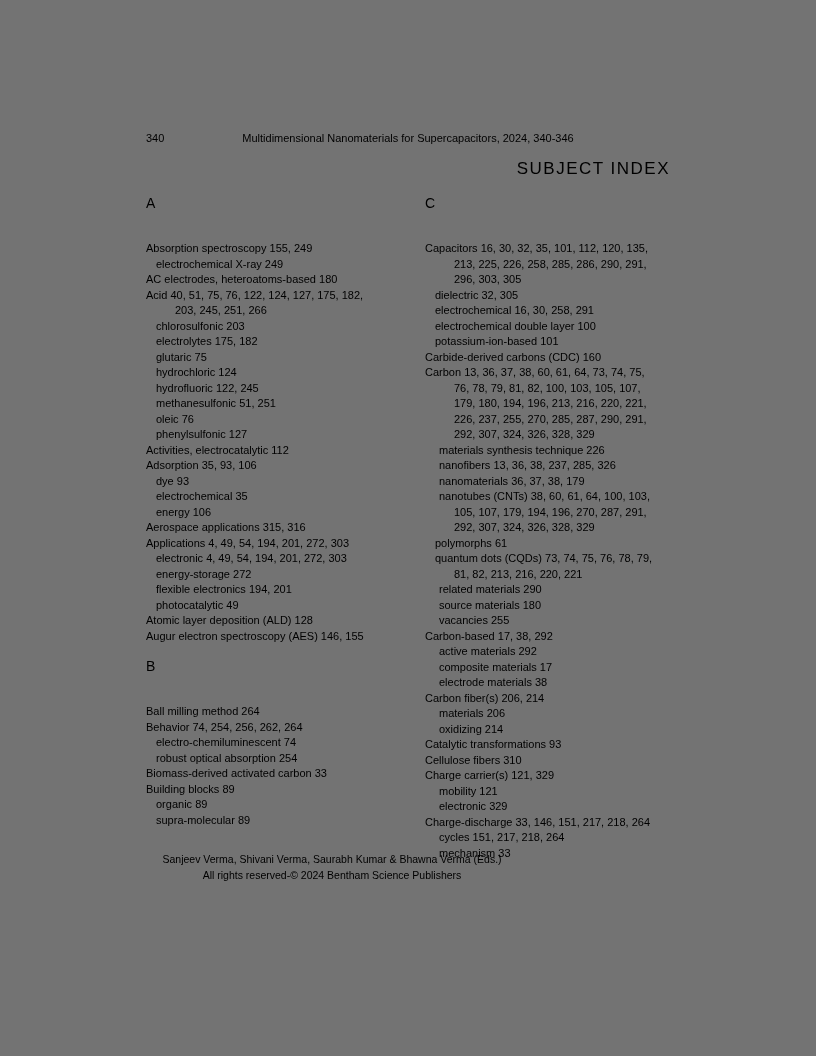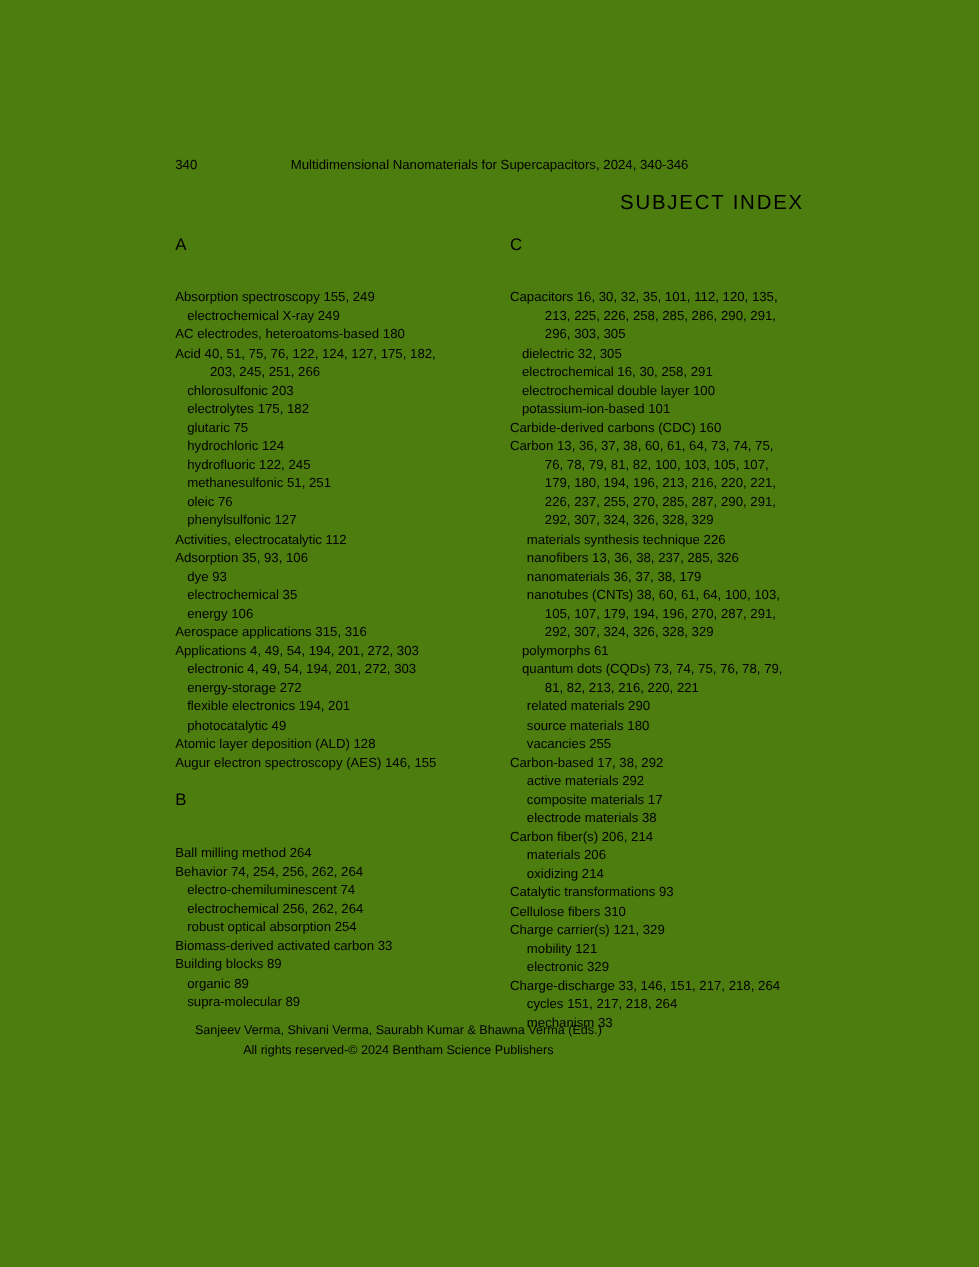--- a/index.html
+++ b/index.html
@@ -11,7 +11,7 @@
     position: relative;
     width: 816px;
     height: 1056px;
-    background: #4d7c0f;
+    background: #737373;
     font-family: "Liberation Sans", sans-serif;
     color: #000000;
     overflow: hidden;

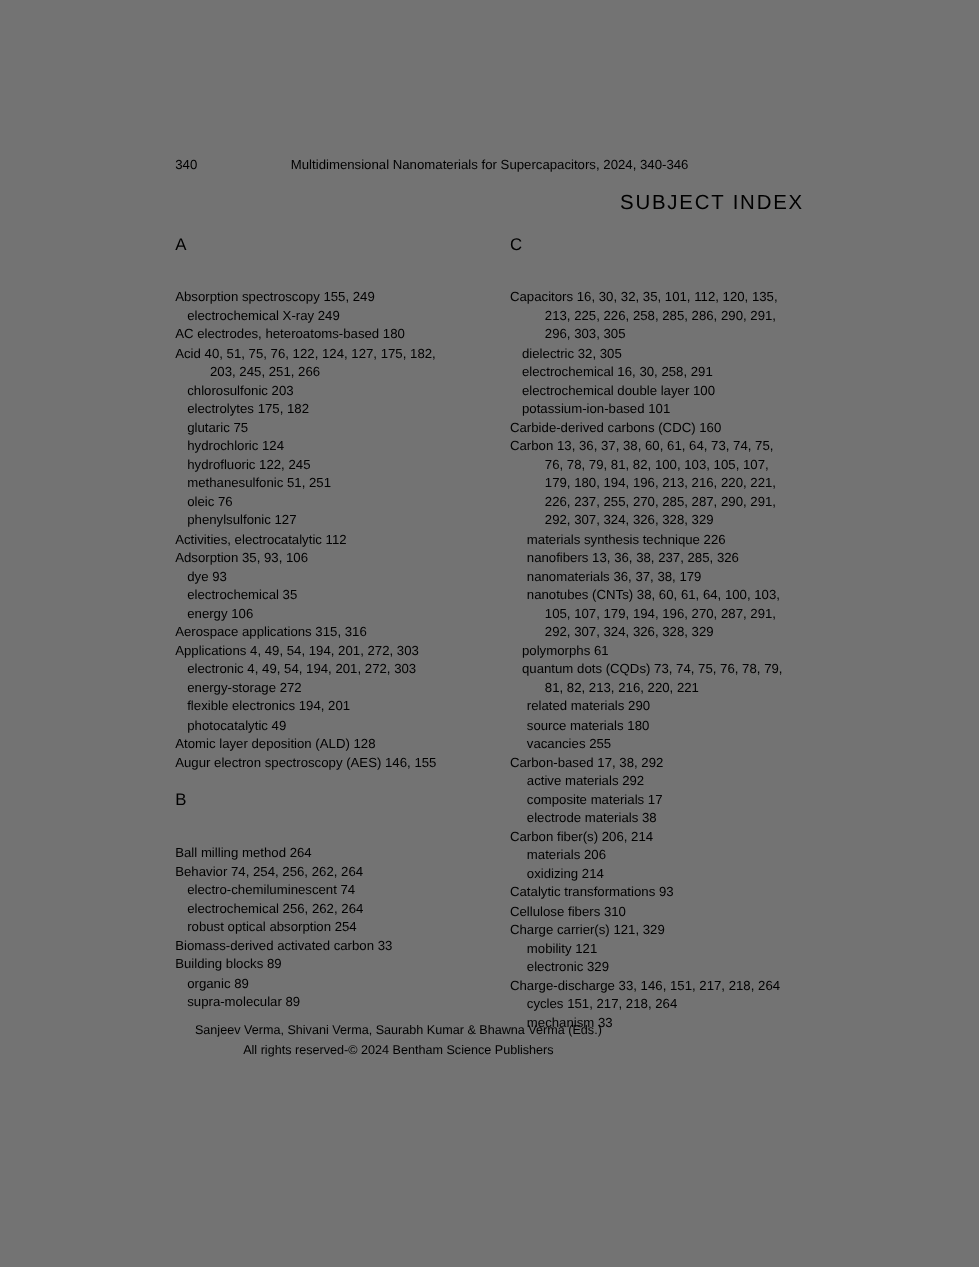--- a/index.html
+++ b/index.html
@@ -123,7 +123,6 @@
           <div class="line i0">Ball milling method 264</div>
           <div class="line i0">Behavior 74, 254, 256, 262, 264</div>
           <div class="line i1">electro-chemiluminescent 74</div>
-          <div class="line i1">electrochemical 256, 262, 264</div>
           <div class="line i1">robust optical absorption 254</div>
           <div class="line i0">Biomass-derived activated carbon 33</div>
           <div class="line i0">Building blocks 89</div>

